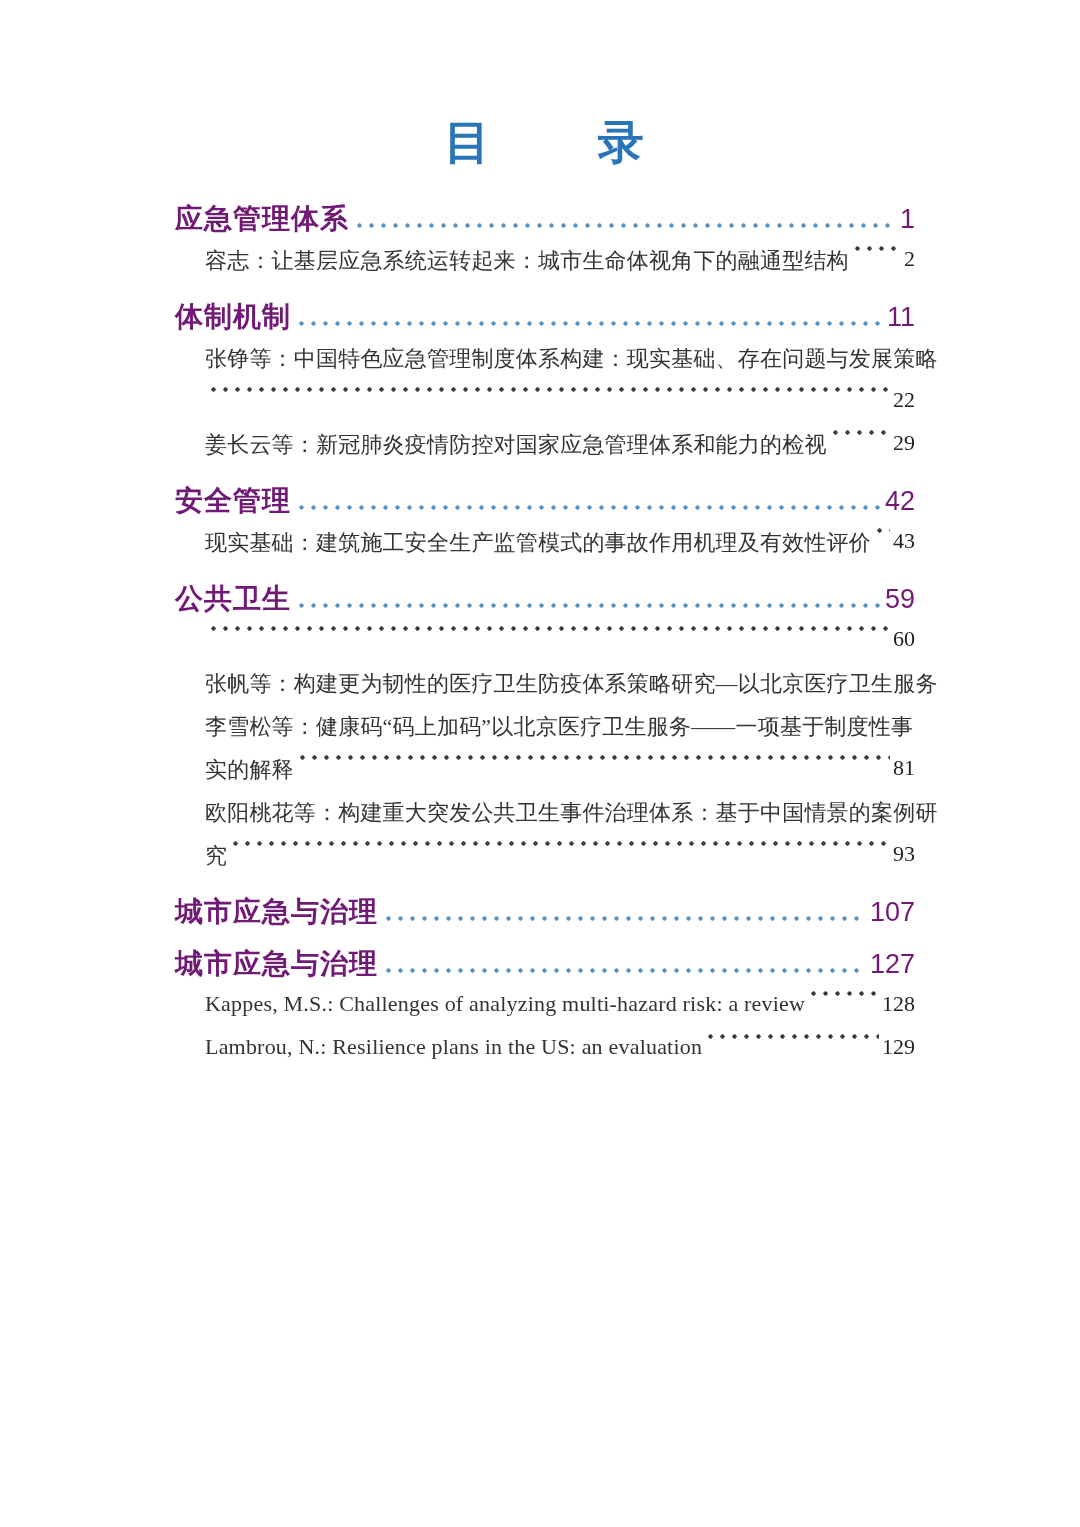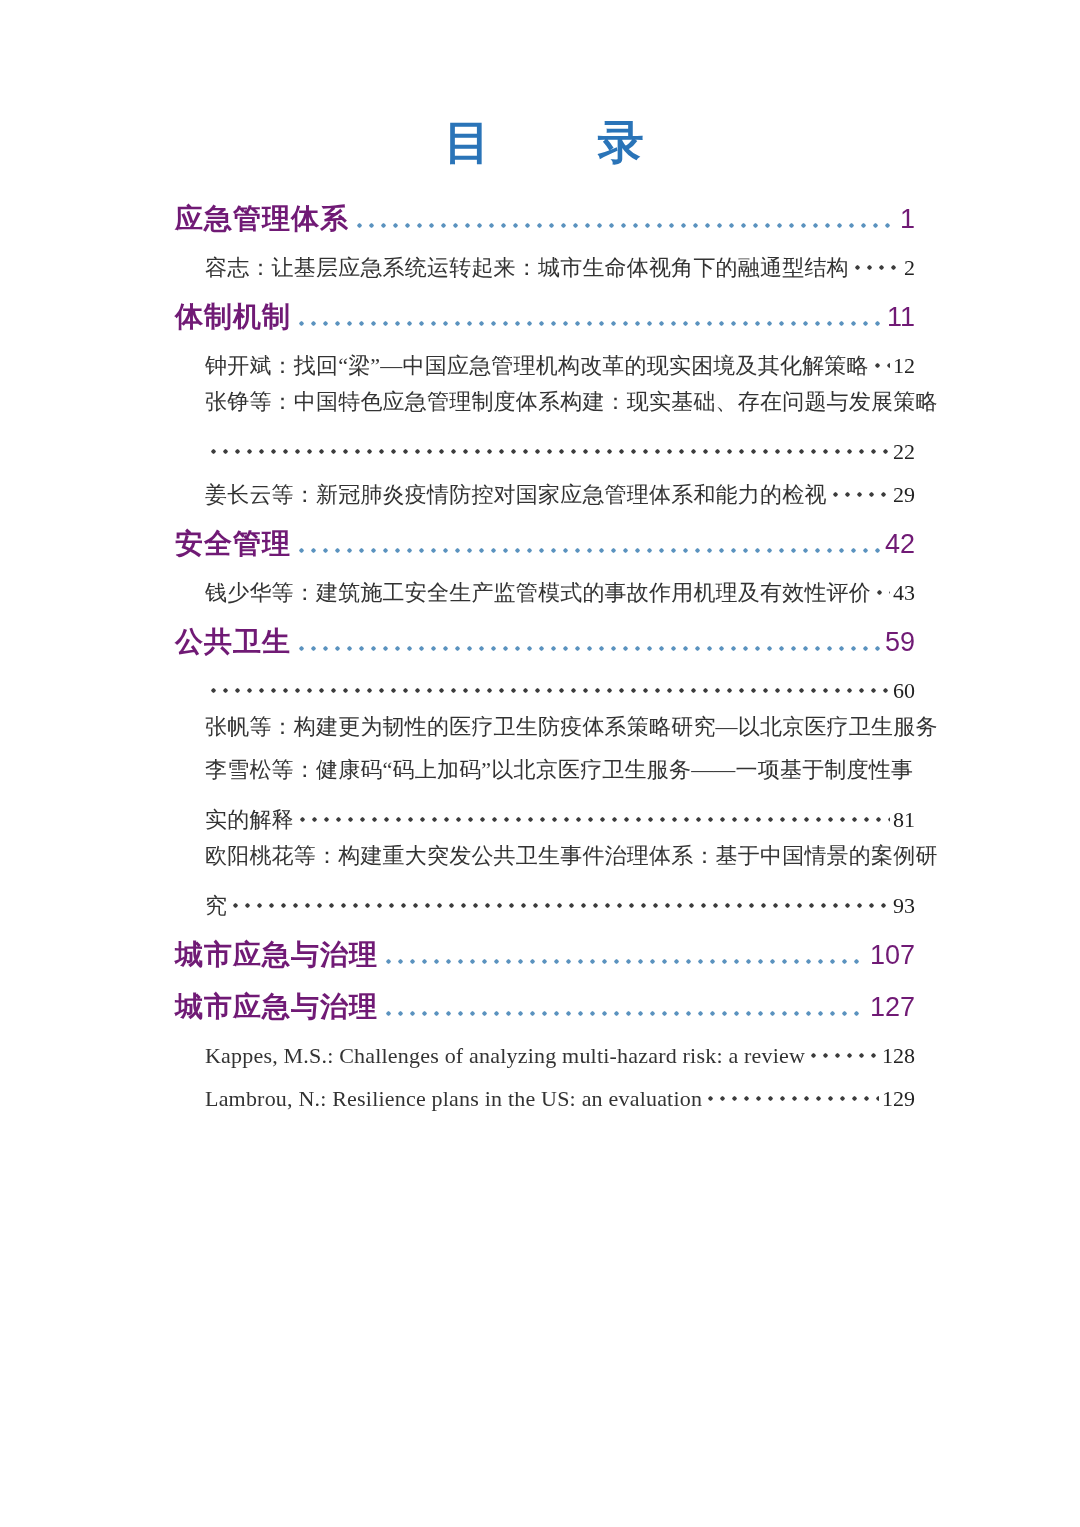--- a/index.html
+++ b/index.html
@@ -56,7 +56,7 @@
   }
   .entry-row {
     display: flex;
-    align-items: center;
+    align-items: flex-start;
     height: 43px;
     color: #333333;
     font-size: 22px;

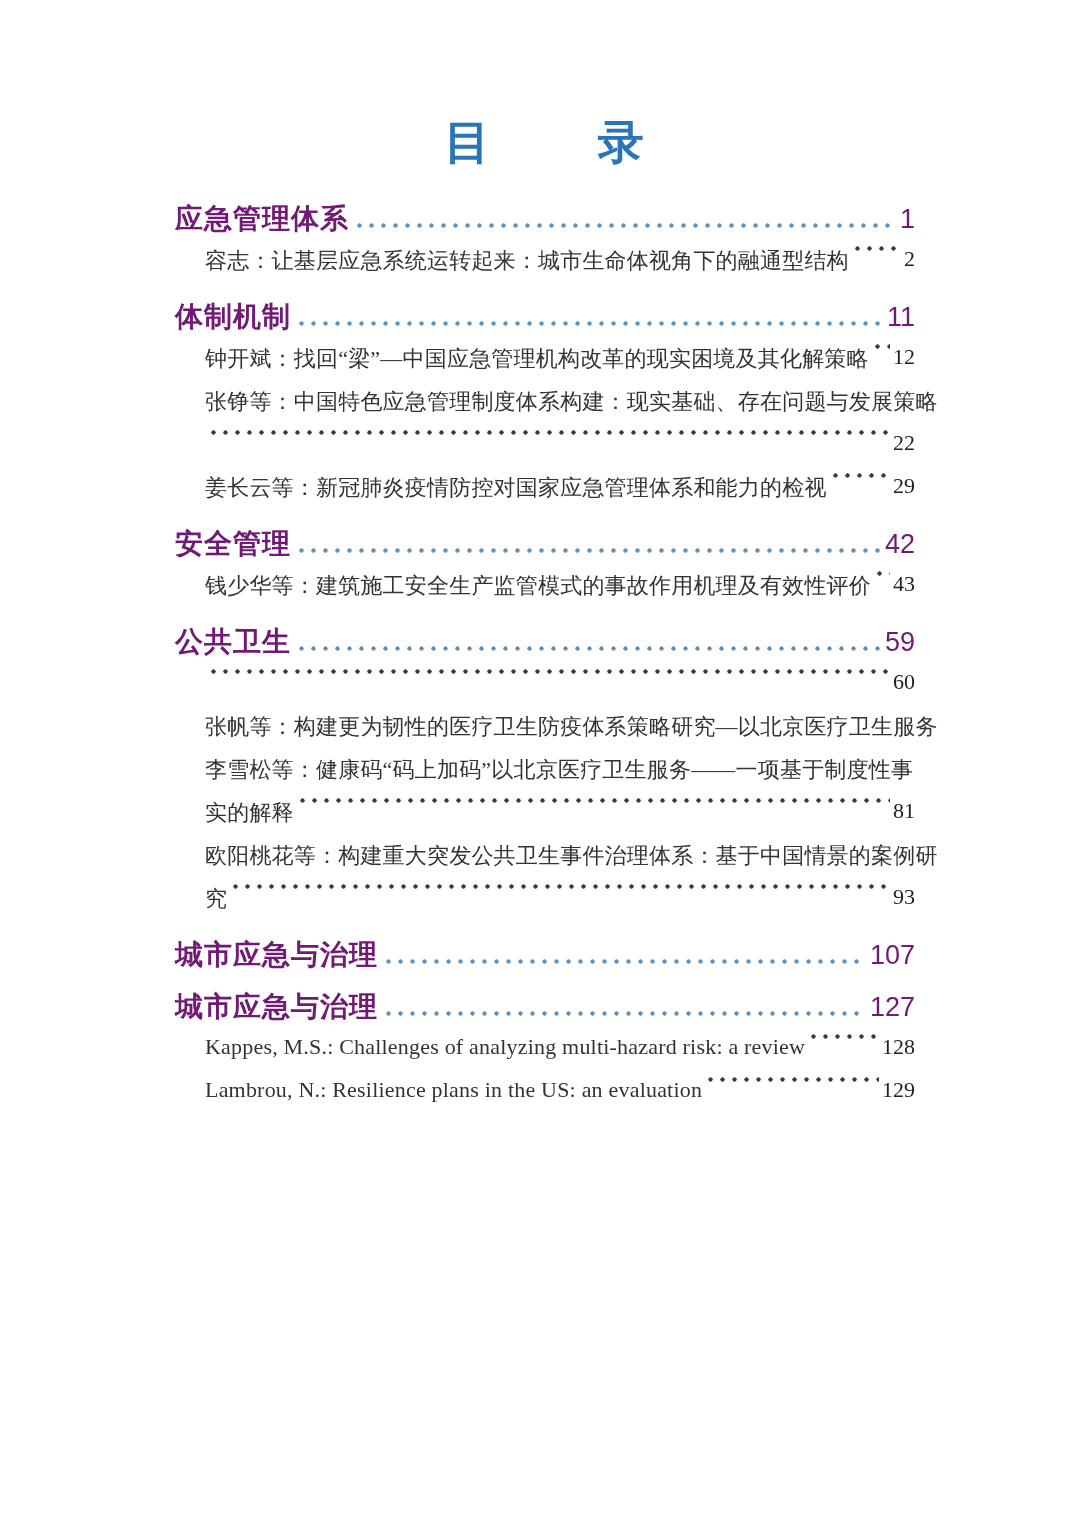--- a/index.html
+++ b/index.html
@@ -121,11 +121,6 @@
     <span class="sec-page">11</span>
   </div>
   <div class="entries">
-    <div class="entry-row">
-      <span class="entry-text">钟开斌：找回“梁”—中国应急管理机构改革的现实困境及其化解策略</span>
-      <span class="leader"></span>
-      <span class="entry-page">12</span>
-    </div>
     <div class="entry-line1">
       <span class="entry-text">张铮等：中国特色应急管理制度体系构建：现实基础、存在问题与发展策略</span>
     </div>

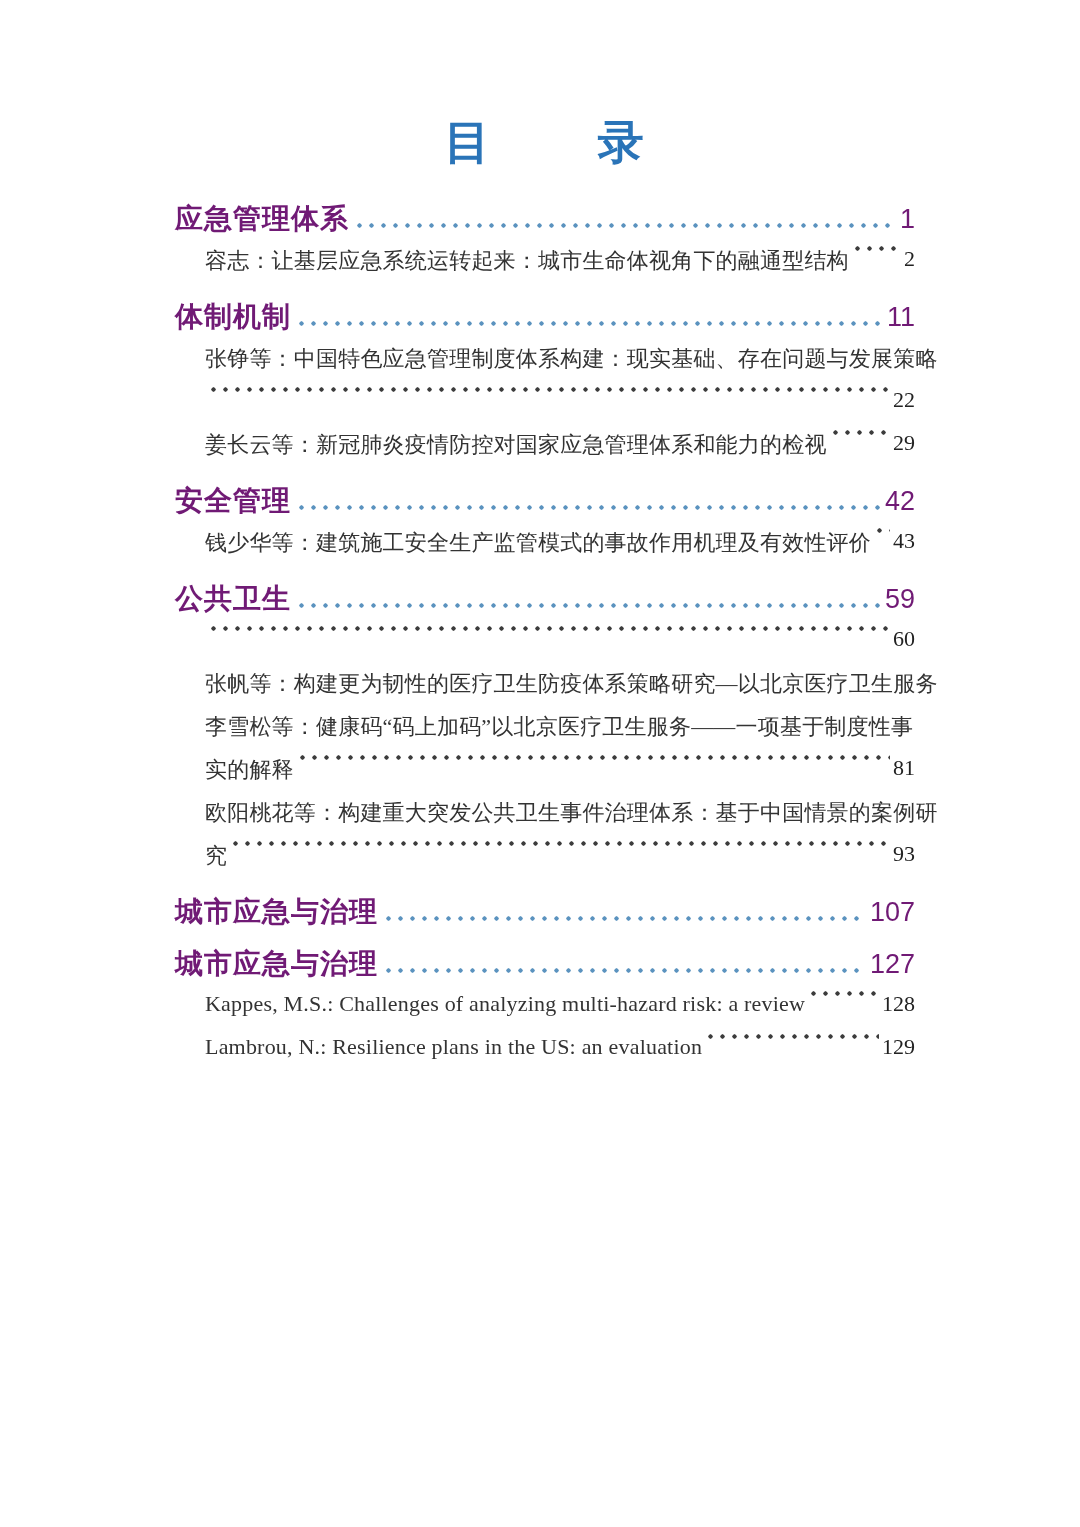--- a/index.html
+++ b/index.html
@@ -143,7 +143,7 @@
   </div>
   <div class="entries">
     <div class="entry-row">
-      <span class="entry-text">钱少华等：建筑施工安全生产监管模式的事故作用机理及有效性评价</span>
+      <span class="entry-text">现实基础：建筑施工安全生产监管模式的事故作用机理及有效性评价</span>
       <span class="leader"></span>
       <span class="entry-page">43</span>
     </div>

